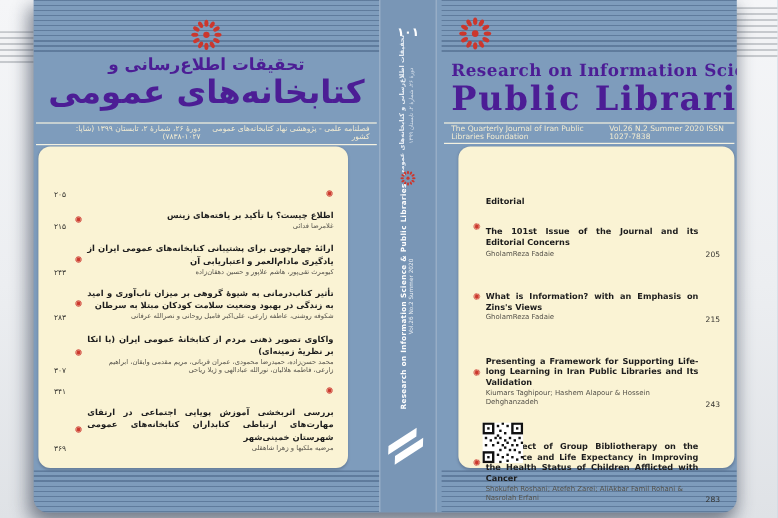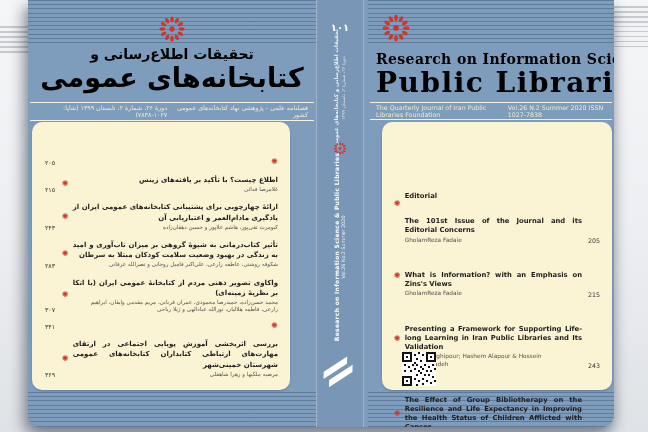--- a/index.html
+++ b/index.html
@@ -38,7 +38,7 @@
   .cream-right{left:14px;width:230px;height:268px;}
 
   .logo{position:absolute;}
-  .title{position:absolute;color:#000000;white-space:nowrap;}
+  .title{position:absolute;color:#4c1d95;white-space:nowrap;}
   .fa-t1{top:46px;left:0;right:0;text-align:center;font-size:14px;font-weight:bold;}
   .fa-t2{top:62px;left:0;right:0;text-align:center;font-size:27px;font-weight:bold;}
   .en-t1{top:51px;left:8px;font-family:"DejaVu Serif",serif;font-size:14px;font-weight:bold;letter-spacing:.4px;}

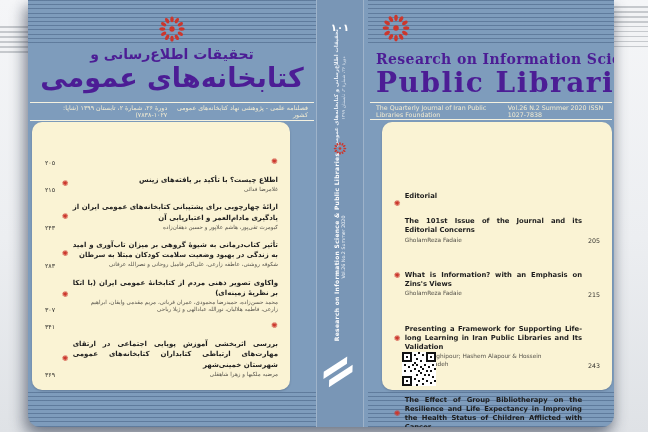--- a/index.html
+++ b/index.html
@@ -57,7 +57,7 @@
   .p-auth{font-size:5.6px;color:#55524a;margin-top:1px;line-height:1.3;}
   .p-page{flex:0 0 auto;align-self:flex-end;font-size:6.3px;color:#33322e;
     min-width:16px;text-align:center;margin-inline-start:auto;}
-  .e-kicker{font-size:6.8px;font-weight:bold;color:#1d1d1d;line-height:1.35;margin-top:28px;}
+  .e-kicker{font-size:6.8px;font-weight:bold;color:#1d1d1d;line-height:1.35;}
   .e-title{font-size:6.8px;font-weight:bold;color:#1d1d1d;line-height:1.35;text-align:justify;margin-top:16px;}
   .e-note{font-size:5.4px;font-weight:bold;color:#3a3a3a;line-height:1.3;}
   .e-auth{font-size:5.8px;color:#55524a;margin-top:1px;line-height:1.3;}

